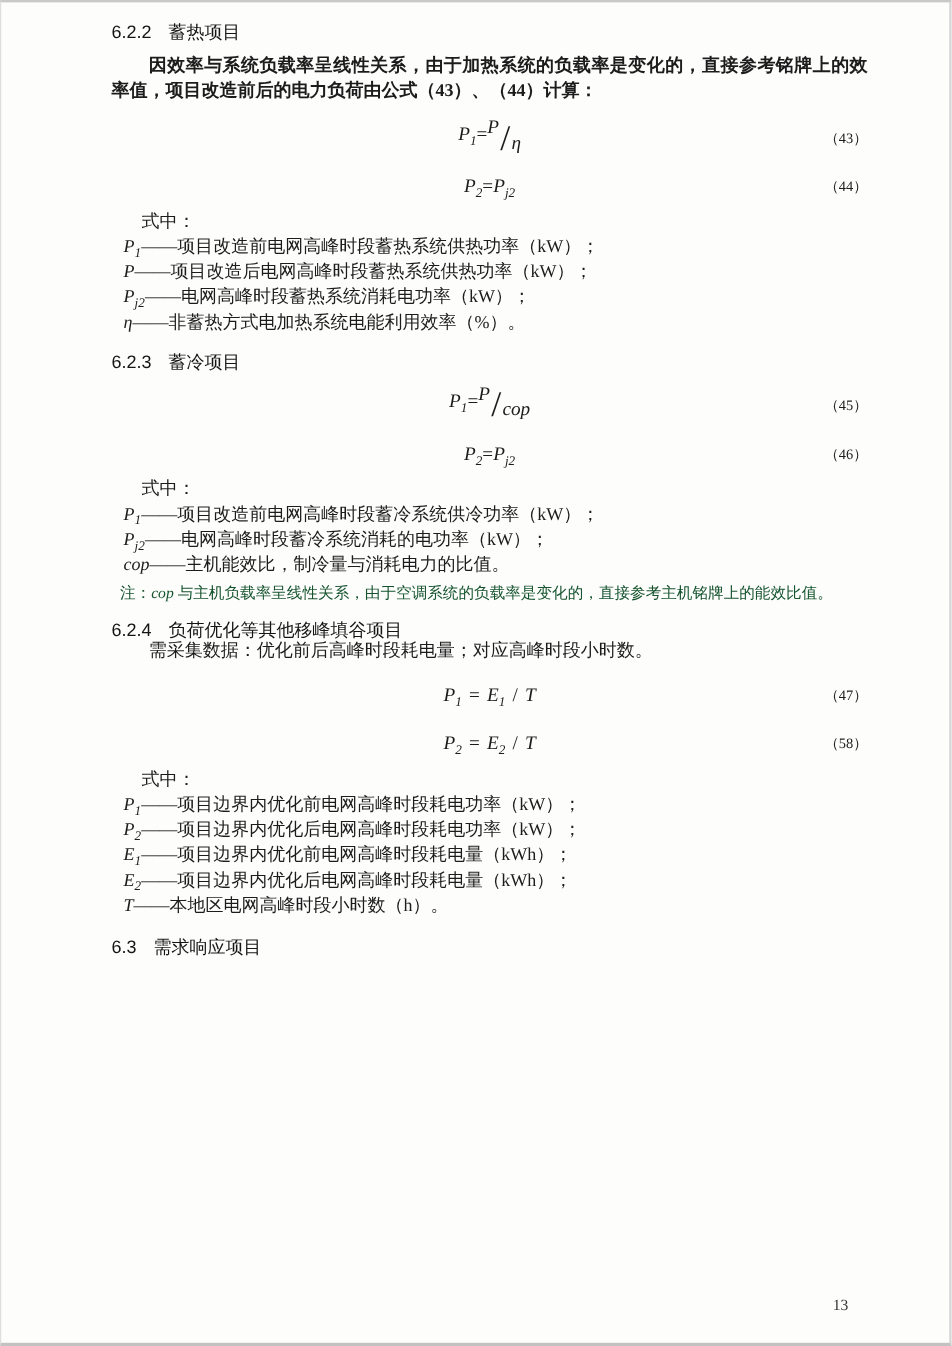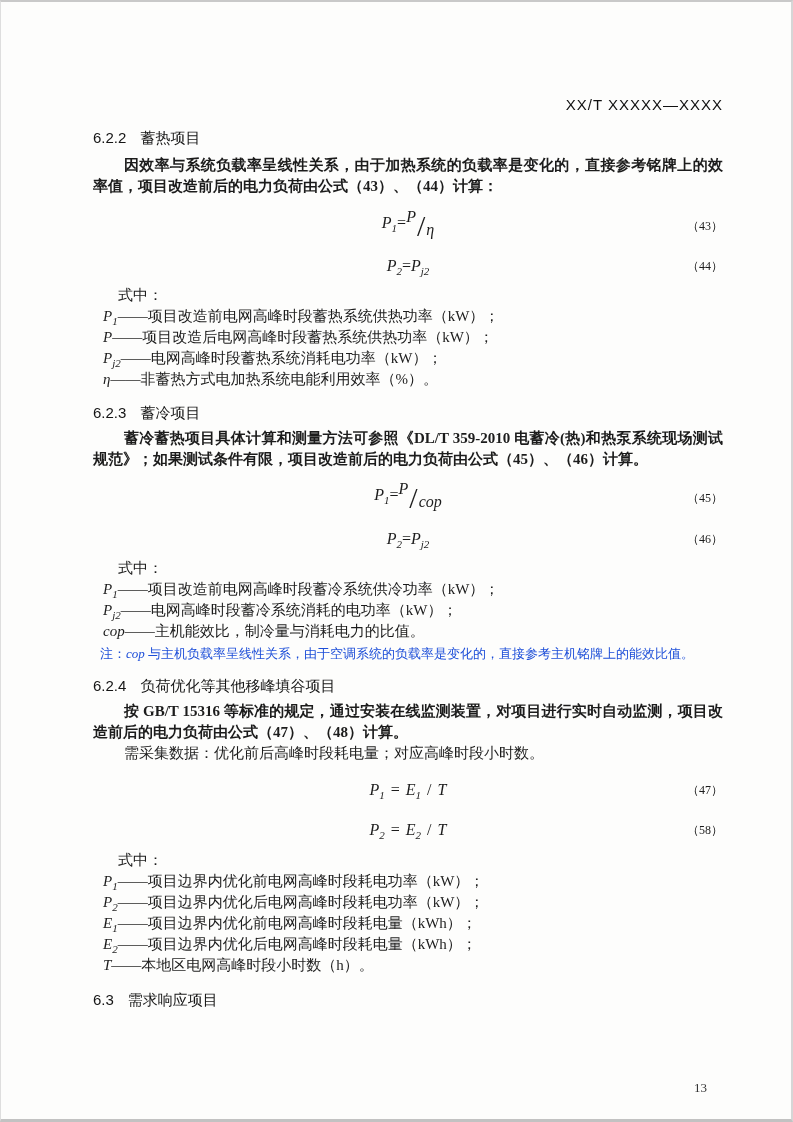--- a/index.html
+++ b/index.html
@@ -57,7 +57,6 @@
 
 <div class="page">
 
-  <div class="doc-header">XX/T XXXXX—XXXX</div>
 
   <div class="content">
 

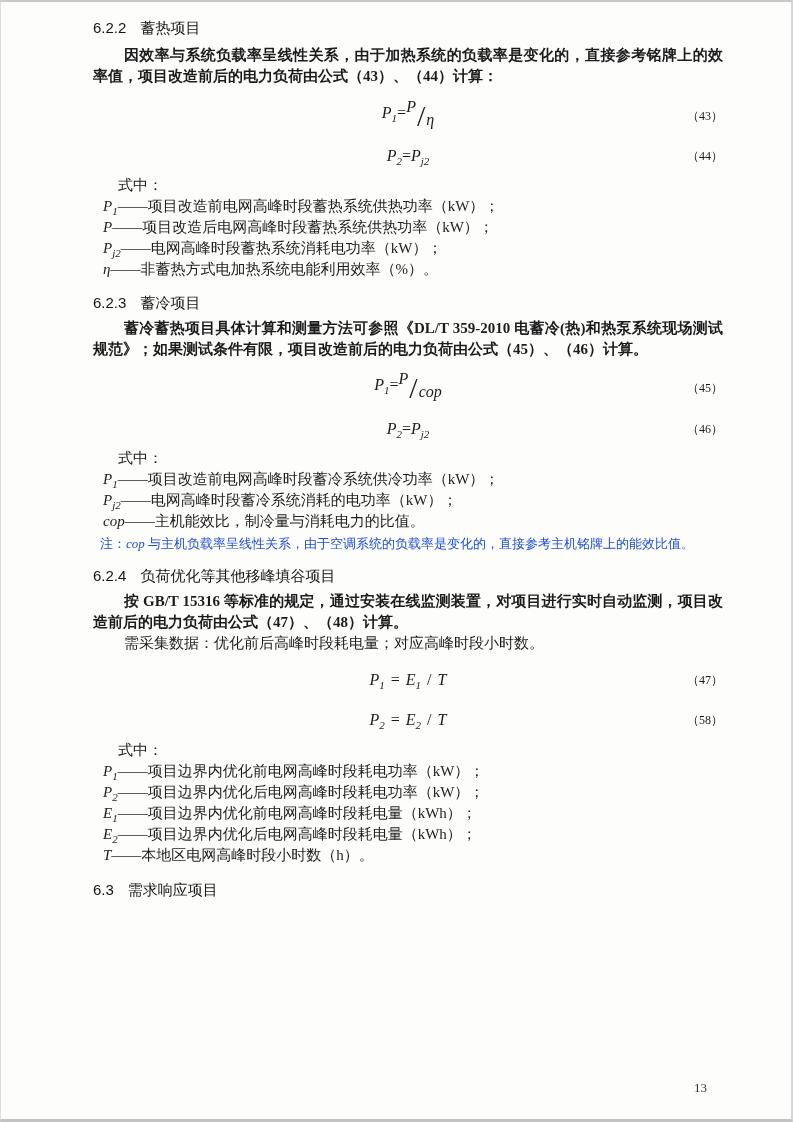--- a/index.html
+++ b/index.html
@@ -82,7 +82,6 @@
 
     <div class="h-sub h-623"><span>6.2.3</span><span class="h-title">蓄冷项目</span></div>
 
-    <div class="para para-tight">蓄冷蓄热项目具体计算和测量方法可参照《DL/T 359-2010 电蓄冷(热)和热泵系统现场测试规范》；如果测试条件有限，项目改造前后的电力负荷由公式（45）、（46）计算。</div>
 
     <div class="formula-row f-tall2">
       <span class="equation"><i>P</i><sub>1</sub><span>=</span><span class="fr-num"><i>P</i></span><span class="fr-slash">/</span><span class="fr-den"><i>cop</i></span></span>

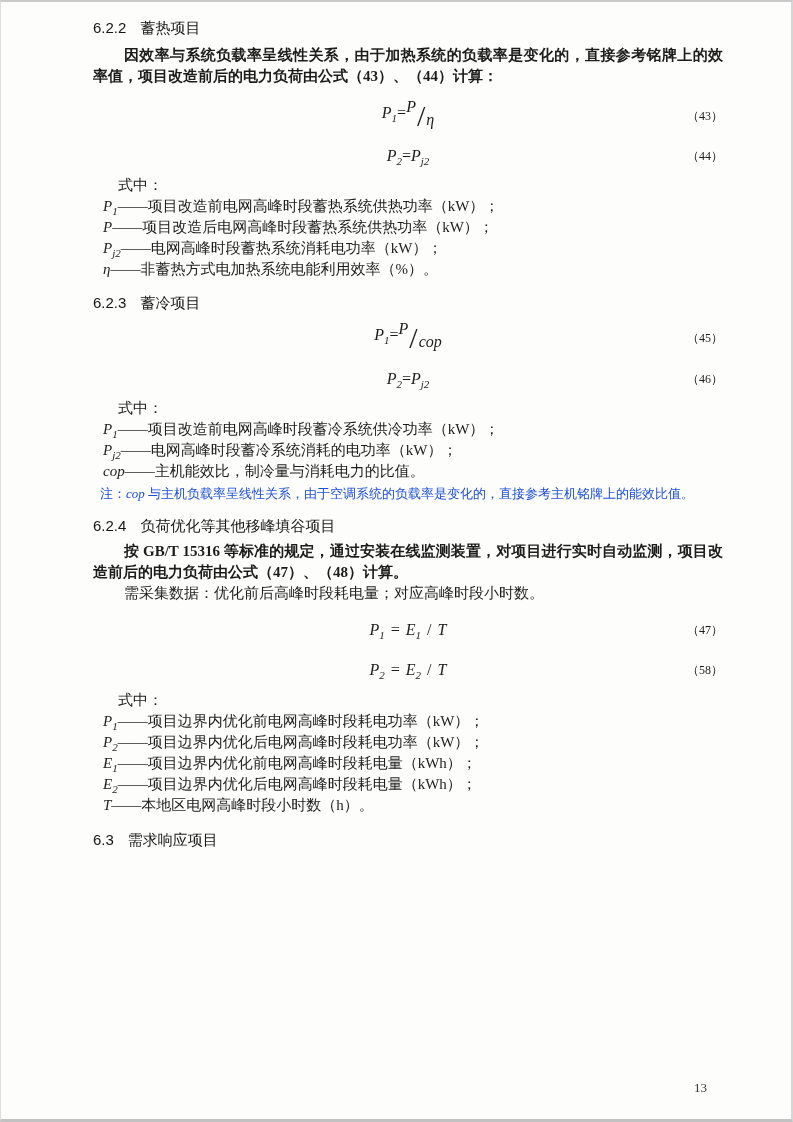--- a/index.html
+++ b/index.html
@@ -48,7 +48,7 @@
   .where { line-height:21px; margin-left:25px; }
   .def-row { line-height:21px; margin-left:10px; }
   .def-sym i { font-family:"Liberation Serif","DejaVu Serif",serif; }
-  .note { margin-top:2px; margin-left:7px; font-size:13px; line-height:20px; color:#1d4ed8; }
+  .note { margin-top:2px; margin-left:7px; font-size:13px; line-height:20px; color:#14532d; }
   .note i { font-family:"Liberation Serif","DejaVu Serif",serif; }
   .page-number { position:absolute; left:693px; top:1078px; font-size:13px; color:#333; }
 </style>

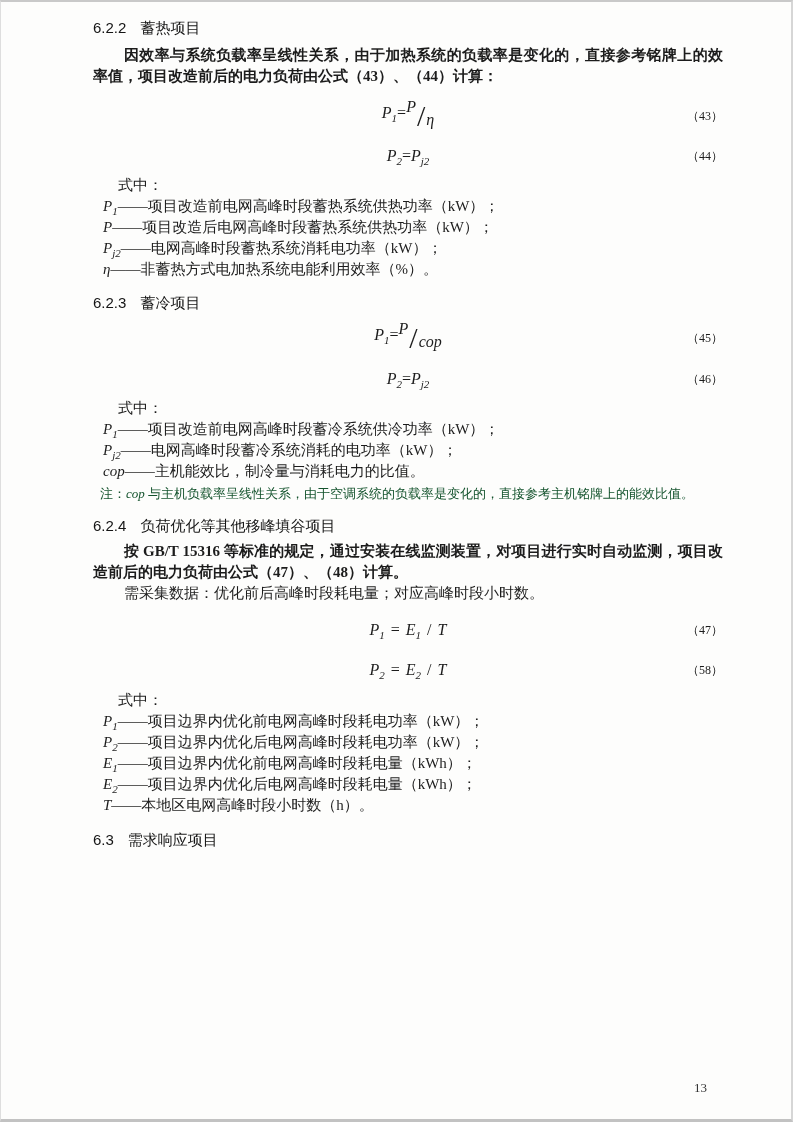--- a/index.html
+++ b/index.html
@@ -102,7 +102,6 @@
 
     <div class="h-sub h-624"><span>6.2.4</span><span class="h-title">负荷优化等其他移峰填谷项目</span></div>
 
-    <div class="para para-tight">按 GB/T 15316 等标准的规定，通过安装在线监测装置，对项目进行实时自动监测，项目改造前后的电力负荷由公式（47）、（48）计算。</div>
     <div class="para-line">需采集数据：优化前后高峰时段耗电量；对应高峰时段小时数。</div>
 
     <div class="formula-row f-div first">

